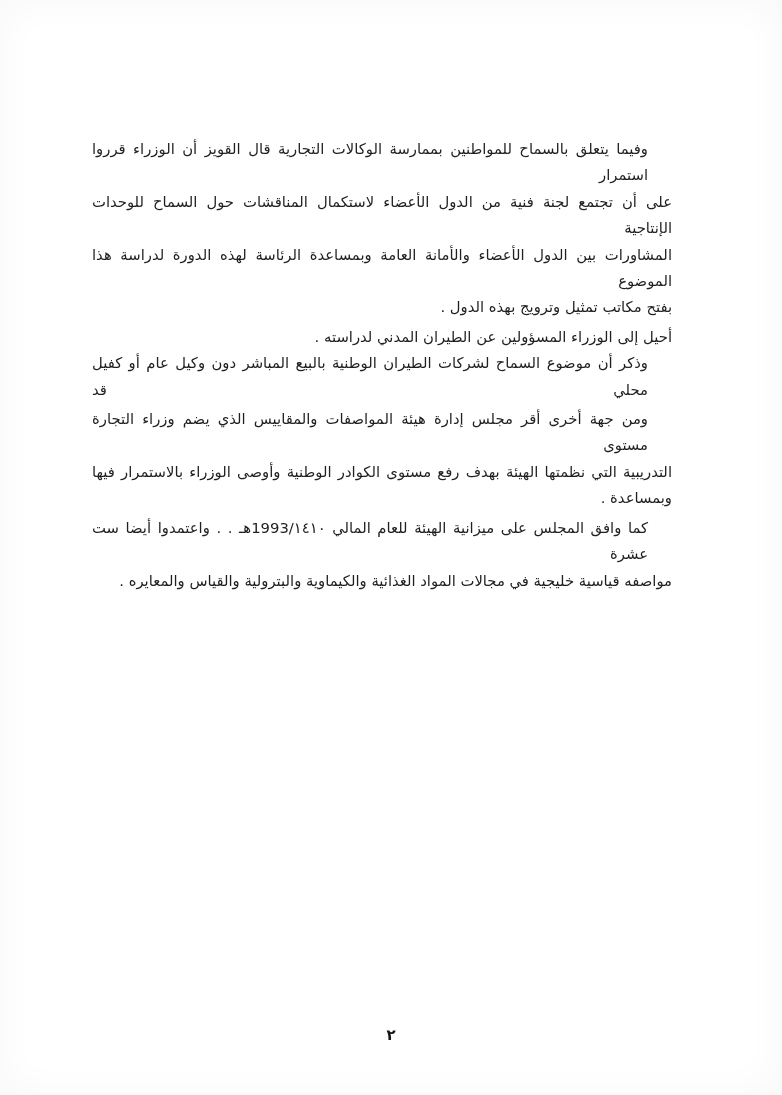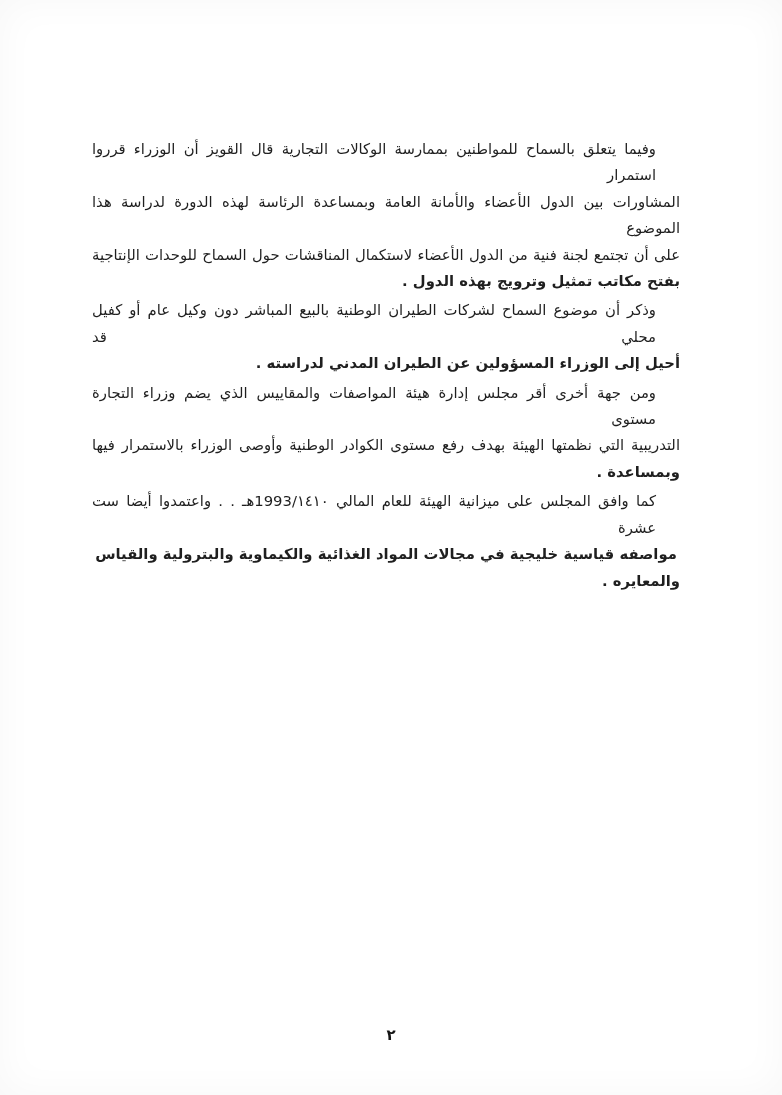--- a/index.html
+++ b/index.html
@@ -32,7 +32,7 @@
     letter-spacing: 0.1px;
   }
   .para {
-    margin: 0 8px 3px 0;
+    margin: 0 16px 3px 0;
     padding: 0;
   }
   .para:last-child { margin-bottom: 0; }

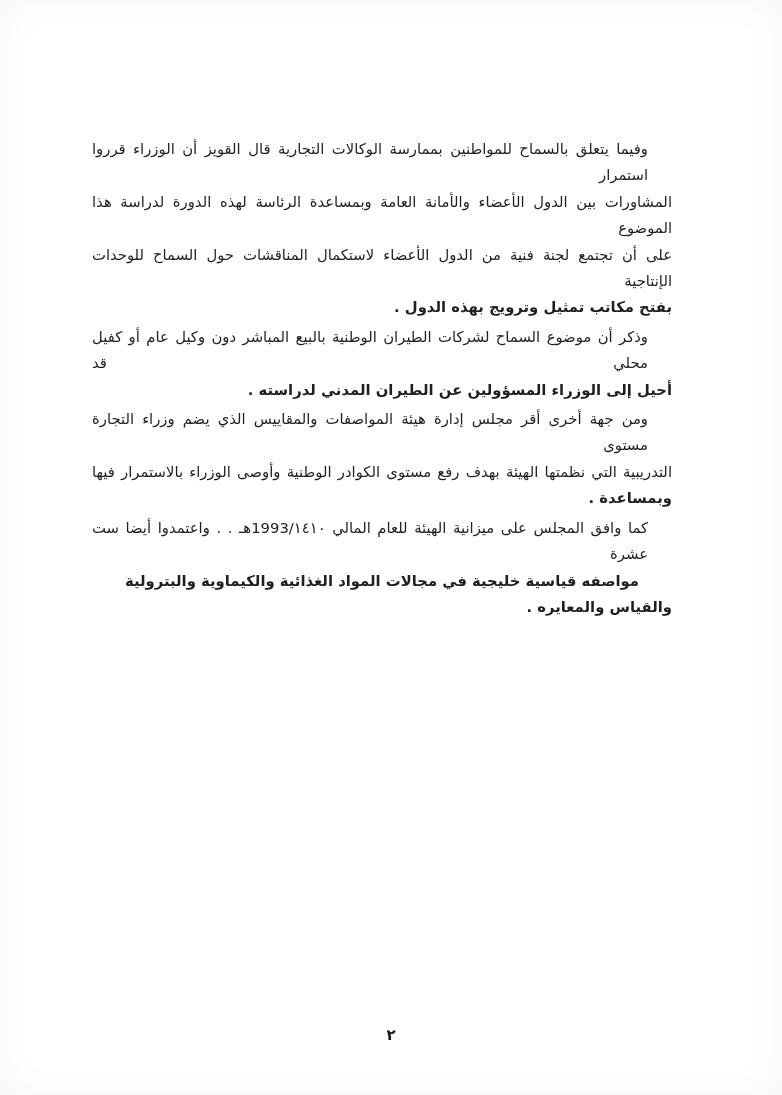--- a/index.html
+++ b/index.html
@@ -72,8 +72,8 @@
 
     <div class="para">
       <span class="tline fill first">وفيما يتعلق بالسماح للمواطنين بممارسة الوكالات التجارية قال القويز أن الوزراء قرروا استمرار</span>
+      <span class="tline fill">على أن تجتمع لجنة فنية من الدول الأعضاء لاستكمال المناقشات حول السماح للوحدات الإنتاجية</span>
       <span class="tline fill">المشاورات بين الدول الأعضاء والأمانة العامة وبمساعدة الرئاسة لهذه الدورة لدراسة هذا الموضوع</span>
-      <span class="tline fill">على أن تجتمع لجنة فنية من الدول الأعضاء لاستكمال المناقشات حول السماح للوحدات الإنتاجية</span>
       <span class="tline end">بفتح مكاتب تمثيل وترويج بهذه الدول .</span>
     </div>
 

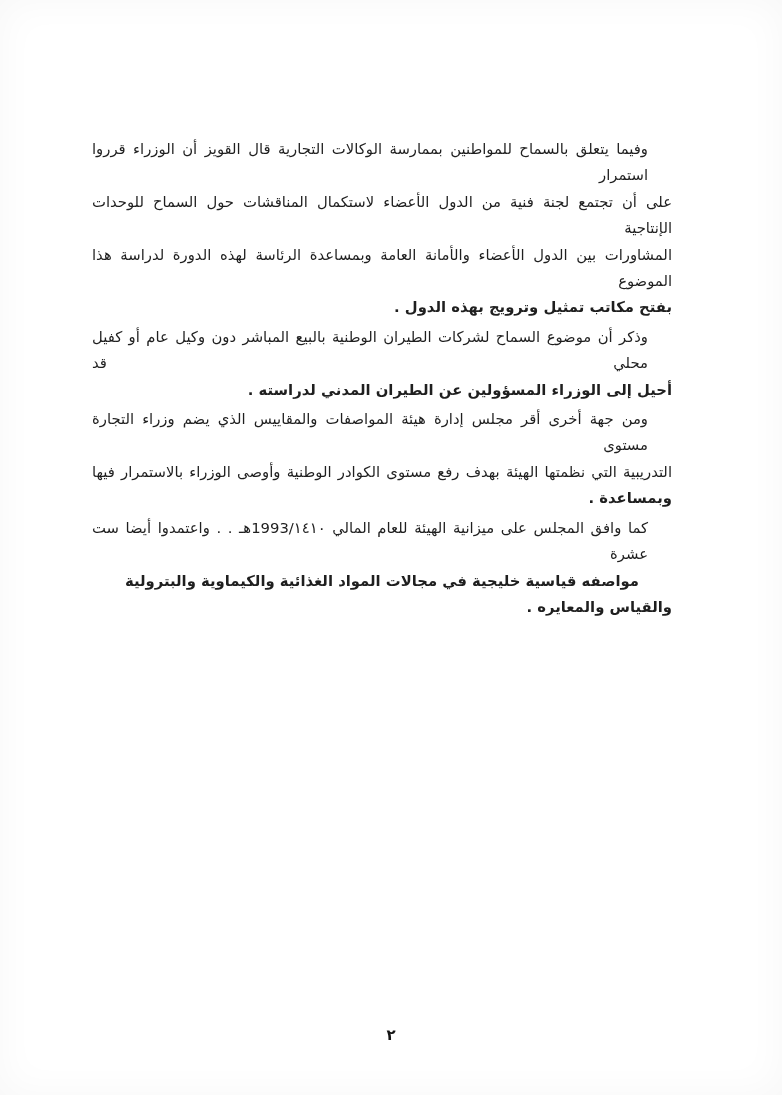--- a/index.html
+++ b/index.html
@@ -49,7 +49,6 @@
   .tline.end {
     text-align: center;
     text-align-last: right;
-    font-weight: bold;
   }
   .page-number {
     position: absolute;

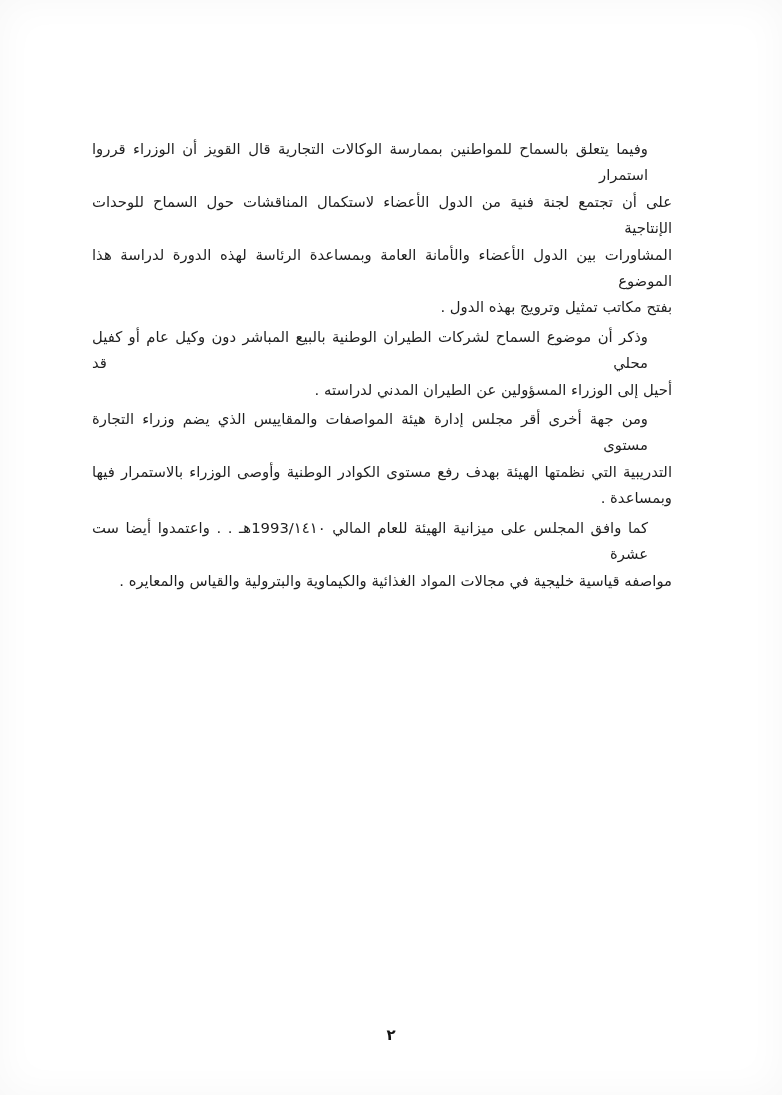--- a/index.html
+++ b/index.html
@@ -77,8 +77,8 @@
     </div>
 
     <div class="para">
+      <span class="tline end">أحيل إلى الوزراء المسؤولين عن الطيران المدني لدراسته .</span>
       <span class="tline fill first">وذكر أن موضوع السماح لشركات الطيران الوطنية بالبيع المباشر دون وكيل عام أو كفيل محلي قد</span>
-      <span class="tline end">أحيل إلى الوزراء المسؤولين عن الطيران المدني لدراسته .</span>
     </div>
 
     <div class="para">

